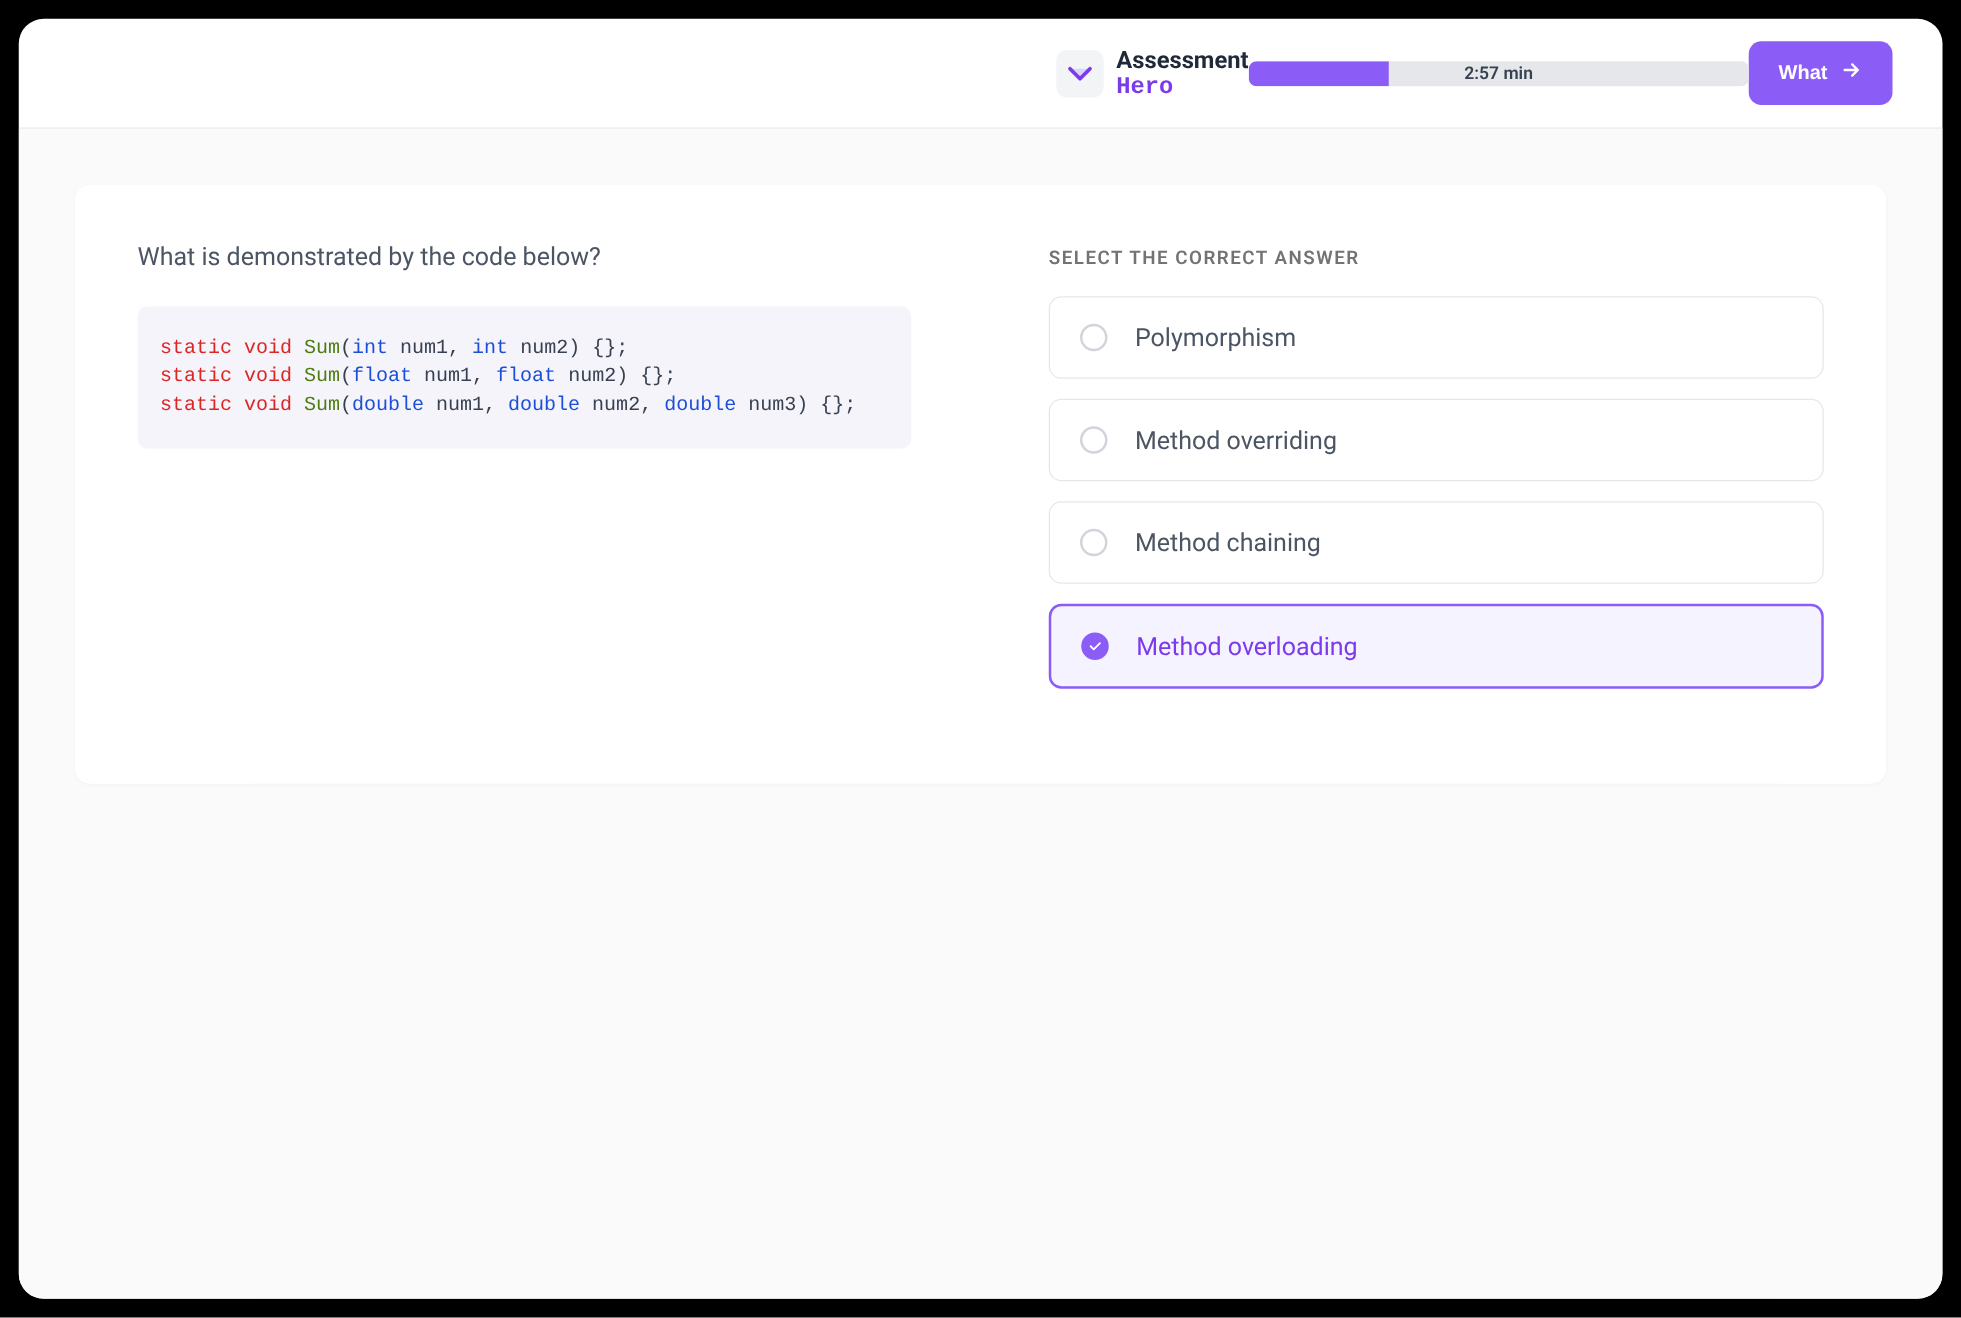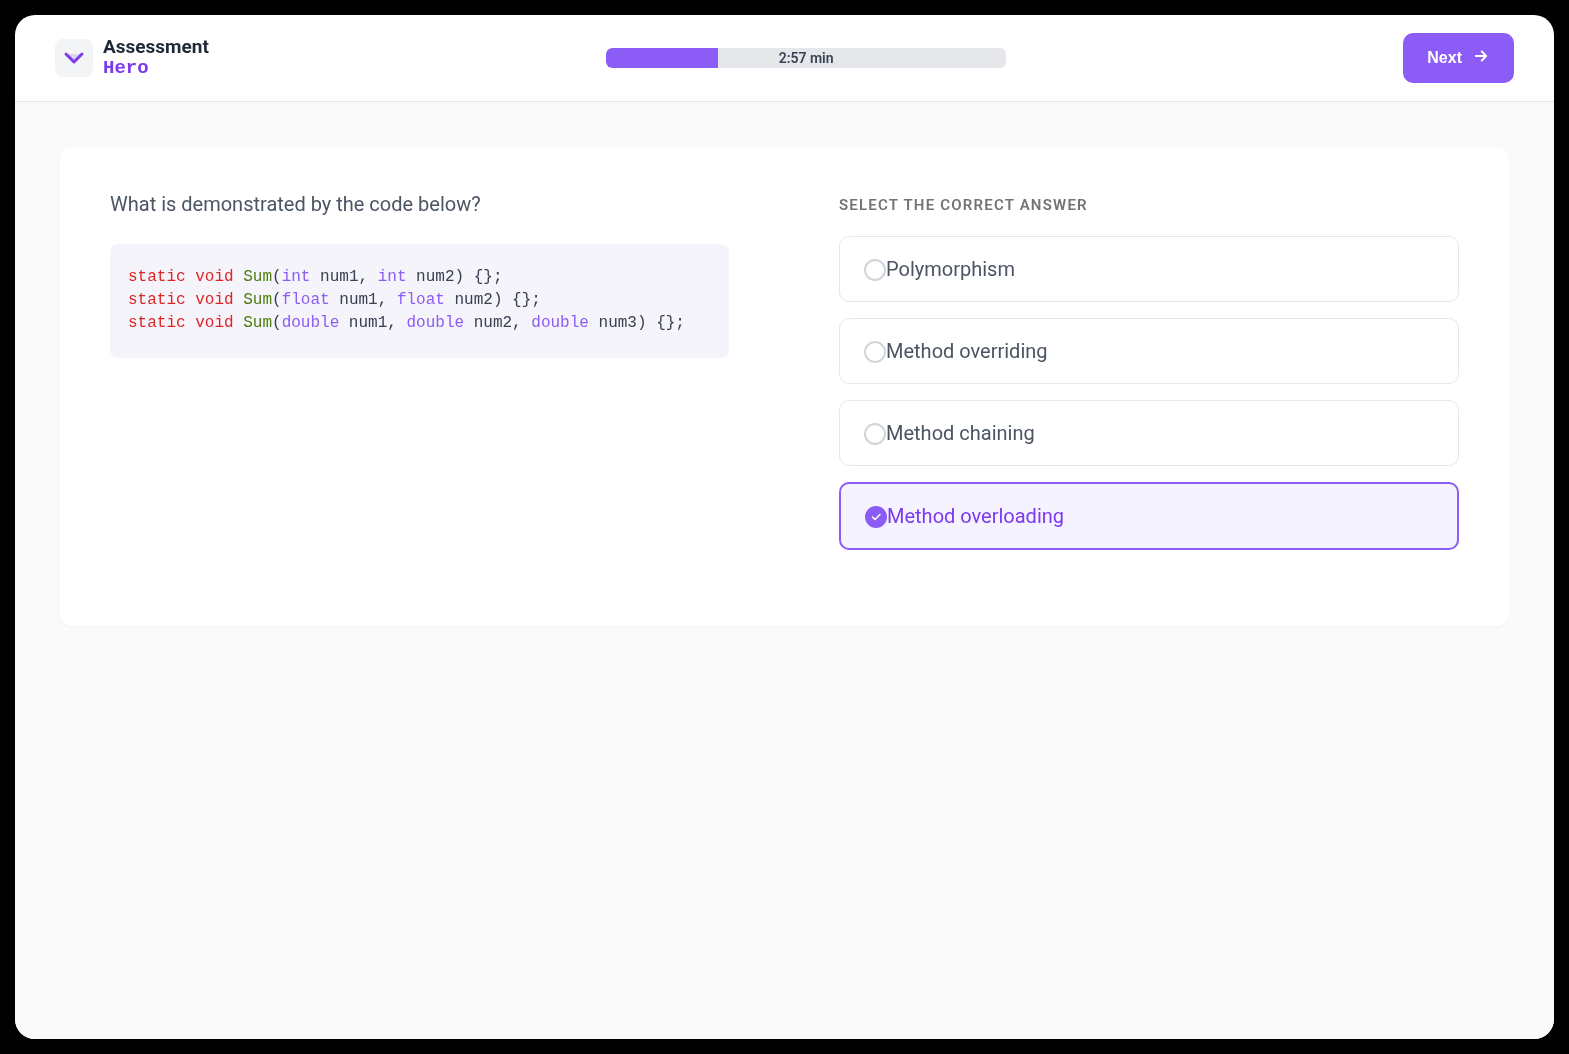--- a/index.html
+++ b/index.html
@@ -29,7 +29,7 @@
     .header {
       display: flex;
       align-items: center;
-      justify-content: space-between;
+      justify-content: flex-end;
       padding: 18px 40px;
       border-bottom: 1px solid #e5e7eb;
     }

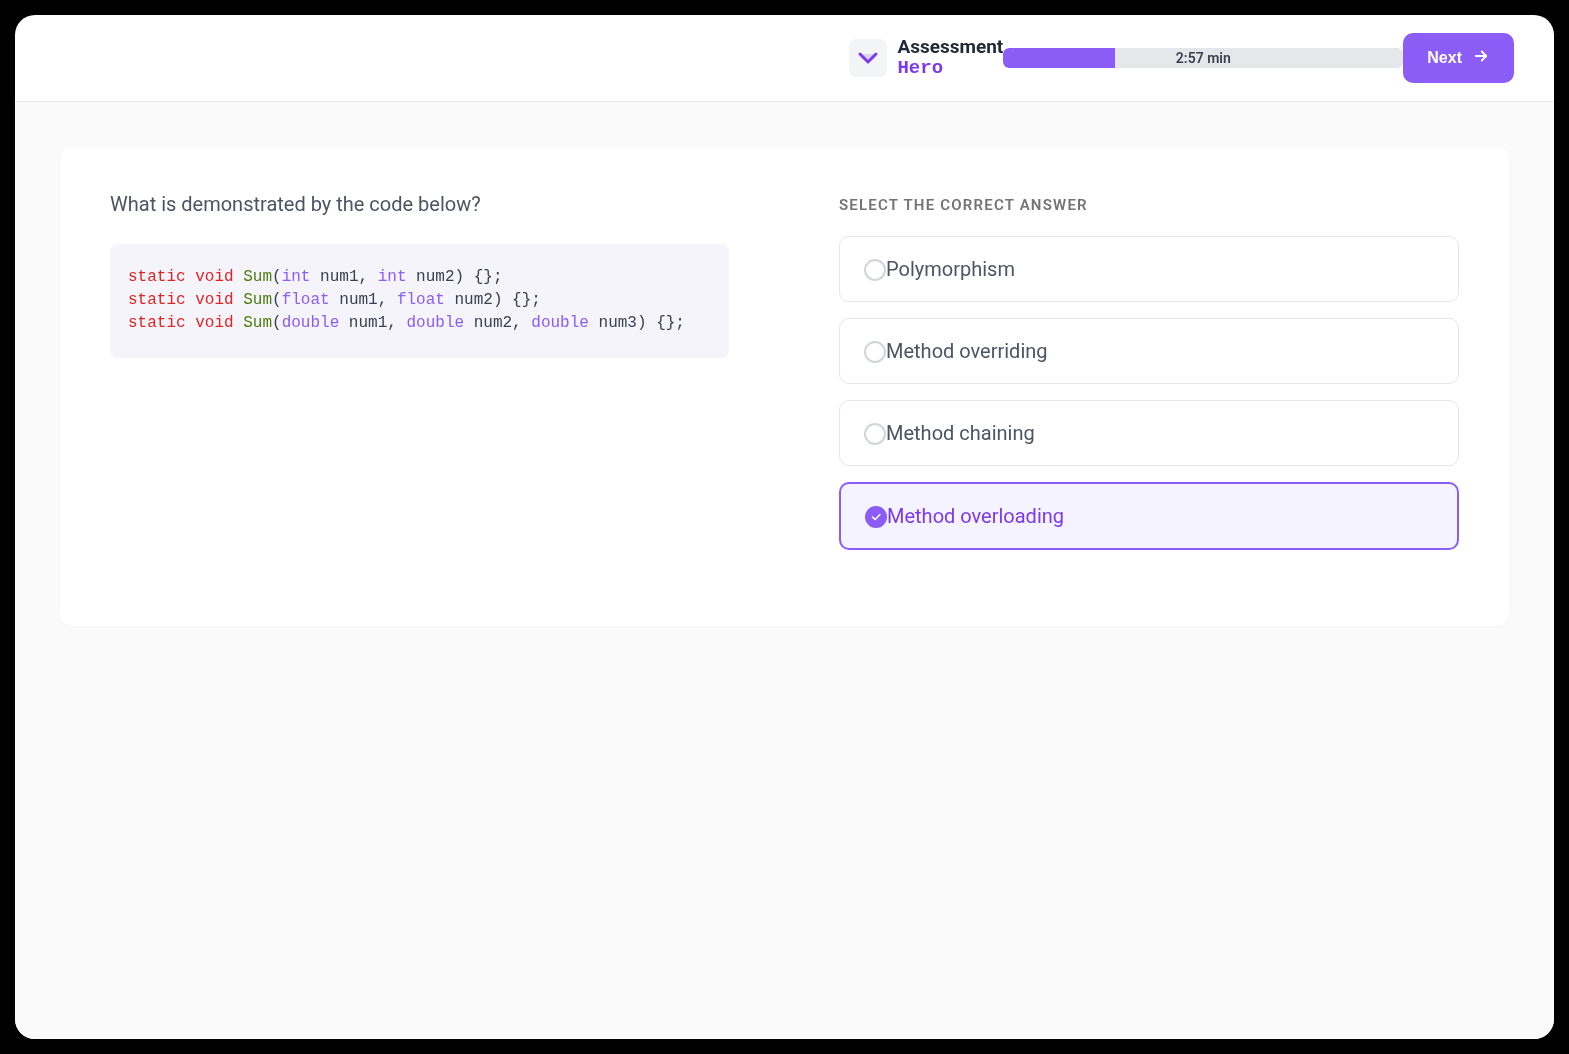--- a/index.html
+++ b/index.html
@@ -235,7 +235,7 @@
     </div>
 
     <button class="next-button">
-      <span>Next</span>
+      <span>What</span>
       <span>
         <svg width="18" height="18" viewBox="0 0 24 24" fill="none">
           <path d="M5 12h14M13 6l6 6-6 6" stroke="#fff" stroke-width="2.5" stroke-linecap="round" stroke-linejoin="round"></path>

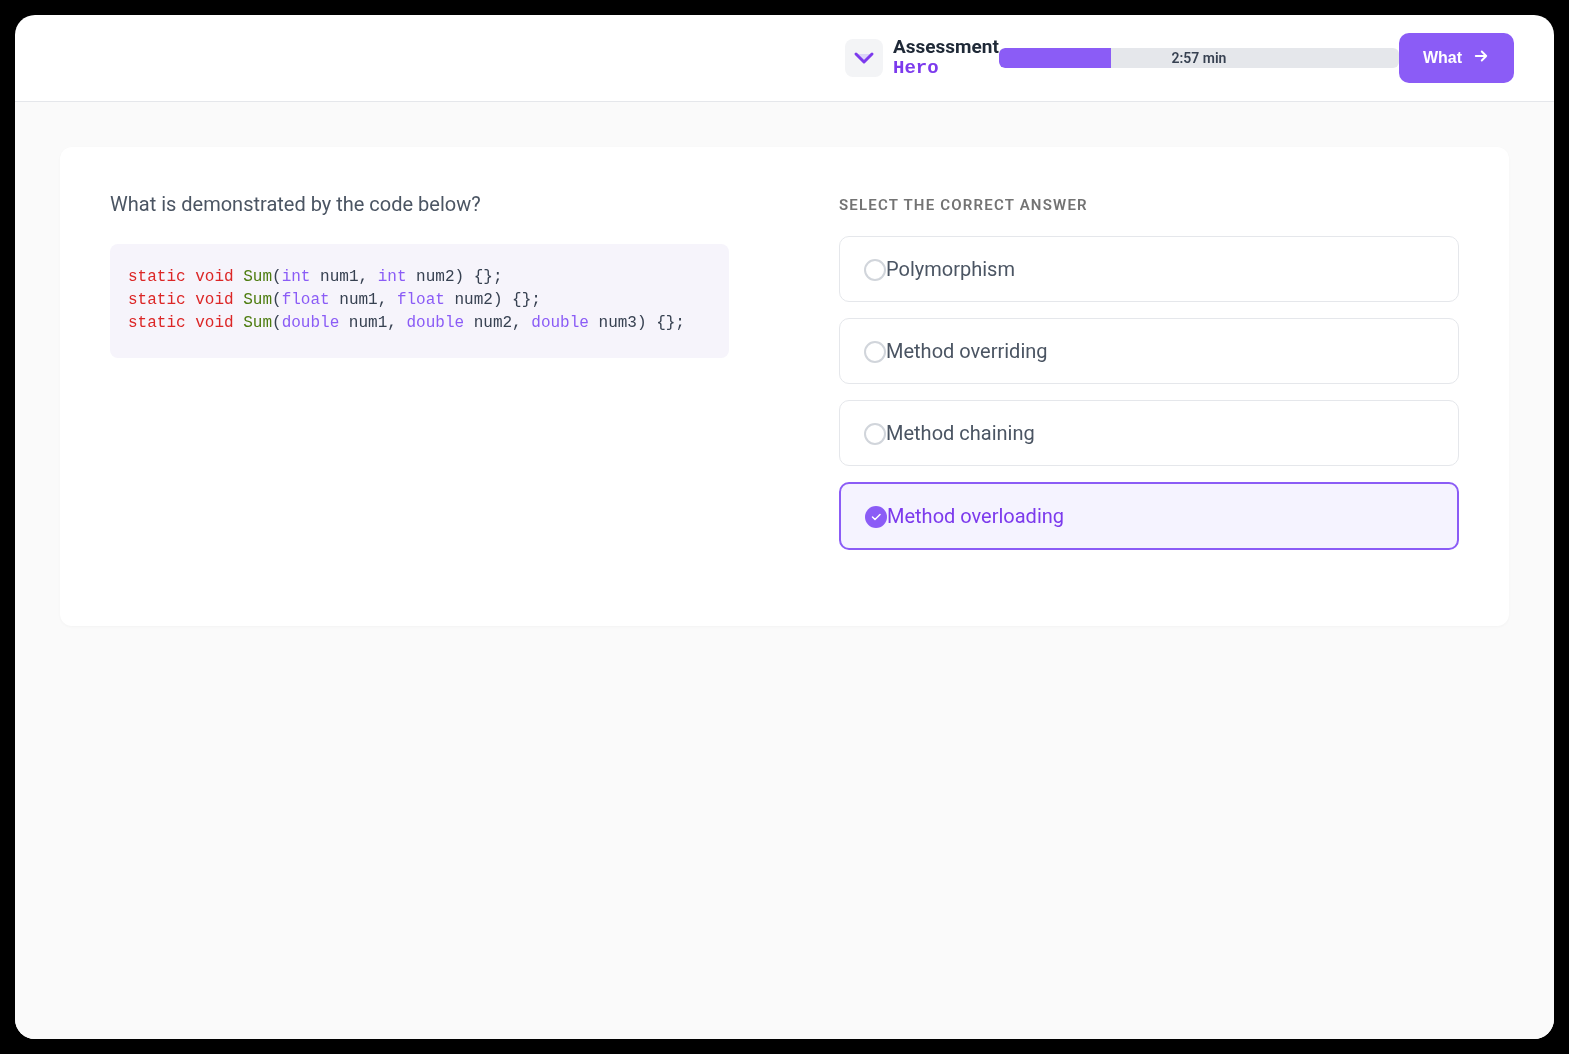--- a/index.html
+++ b/index.html
@@ -153,7 +153,7 @@
     
     .kw-red { color: #dc2626; }
     .kw-blue { color: #4d7c0f; }
-    .kw-green { color: #8b5cf6; margin-top: 32px; }
+    .kw-green { color: #1d4ed8; margin-top: 32px; }
     
     .question-right {
       flex: 0 0 620px;

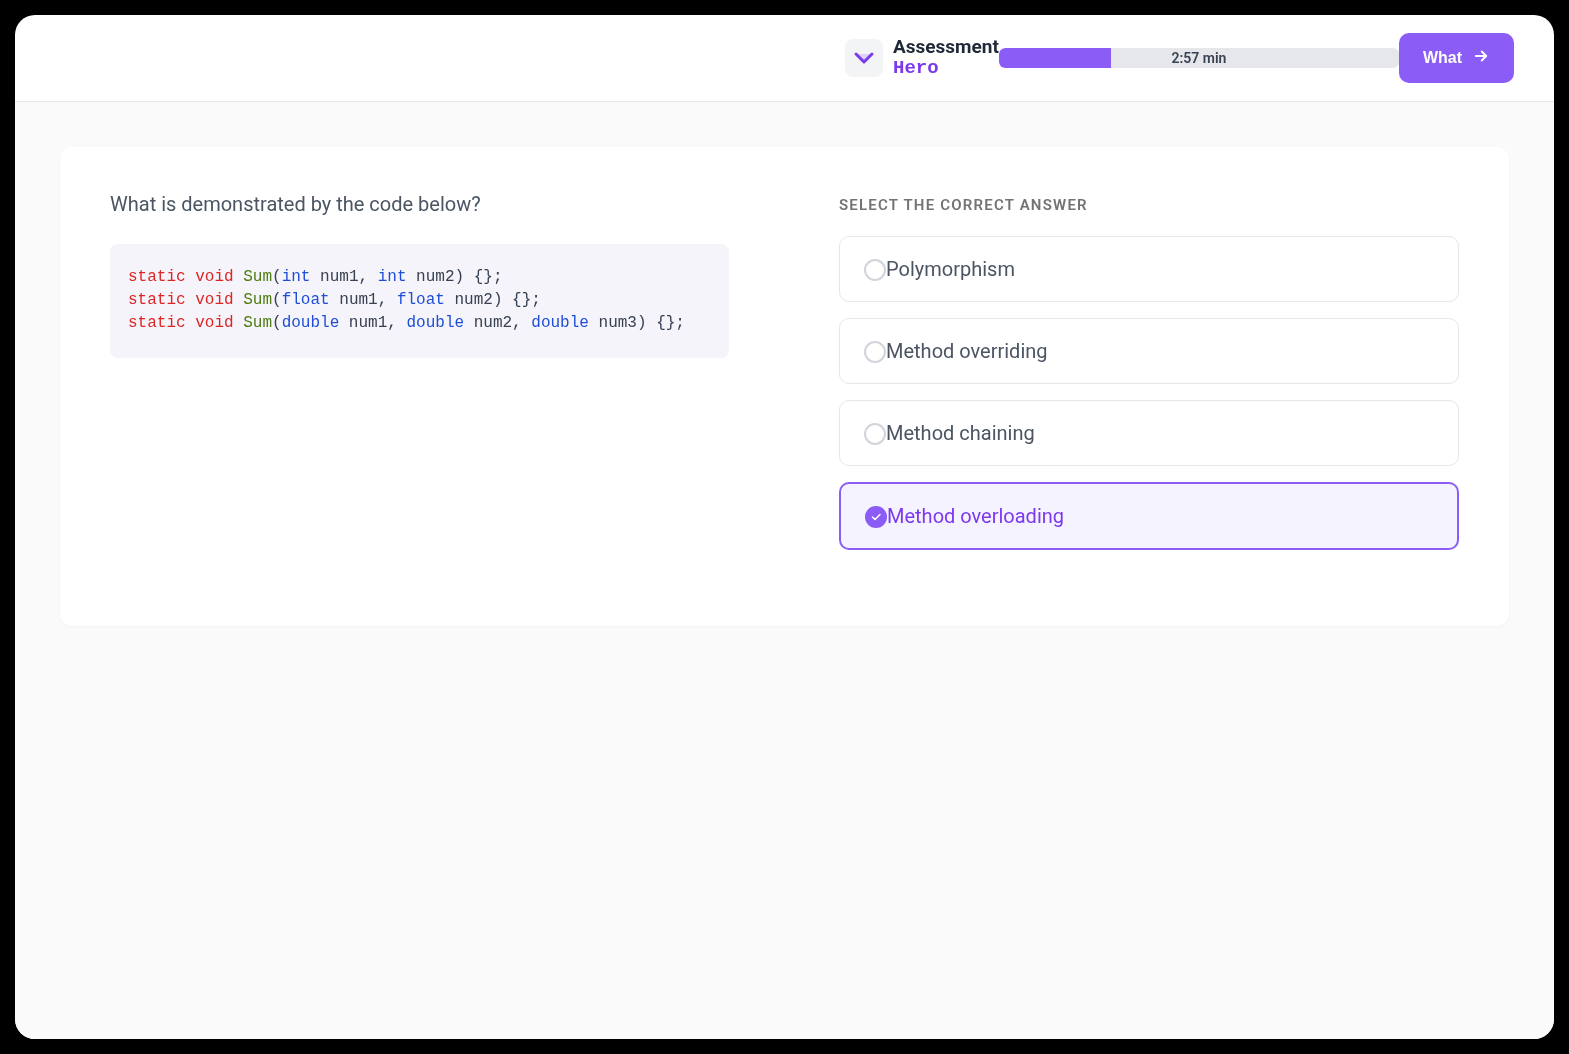--- a/index.html
+++ b/index.html
@@ -170,7 +170,8 @@
     
     .answer-option {
       display: flex;
-      align-items: flex-end;
+      align-items: center;
+      gap: 22px;
       padding: 20px 24px;
       border: 1.5px solid #e5e7eb;
       border-radius: 10px;

